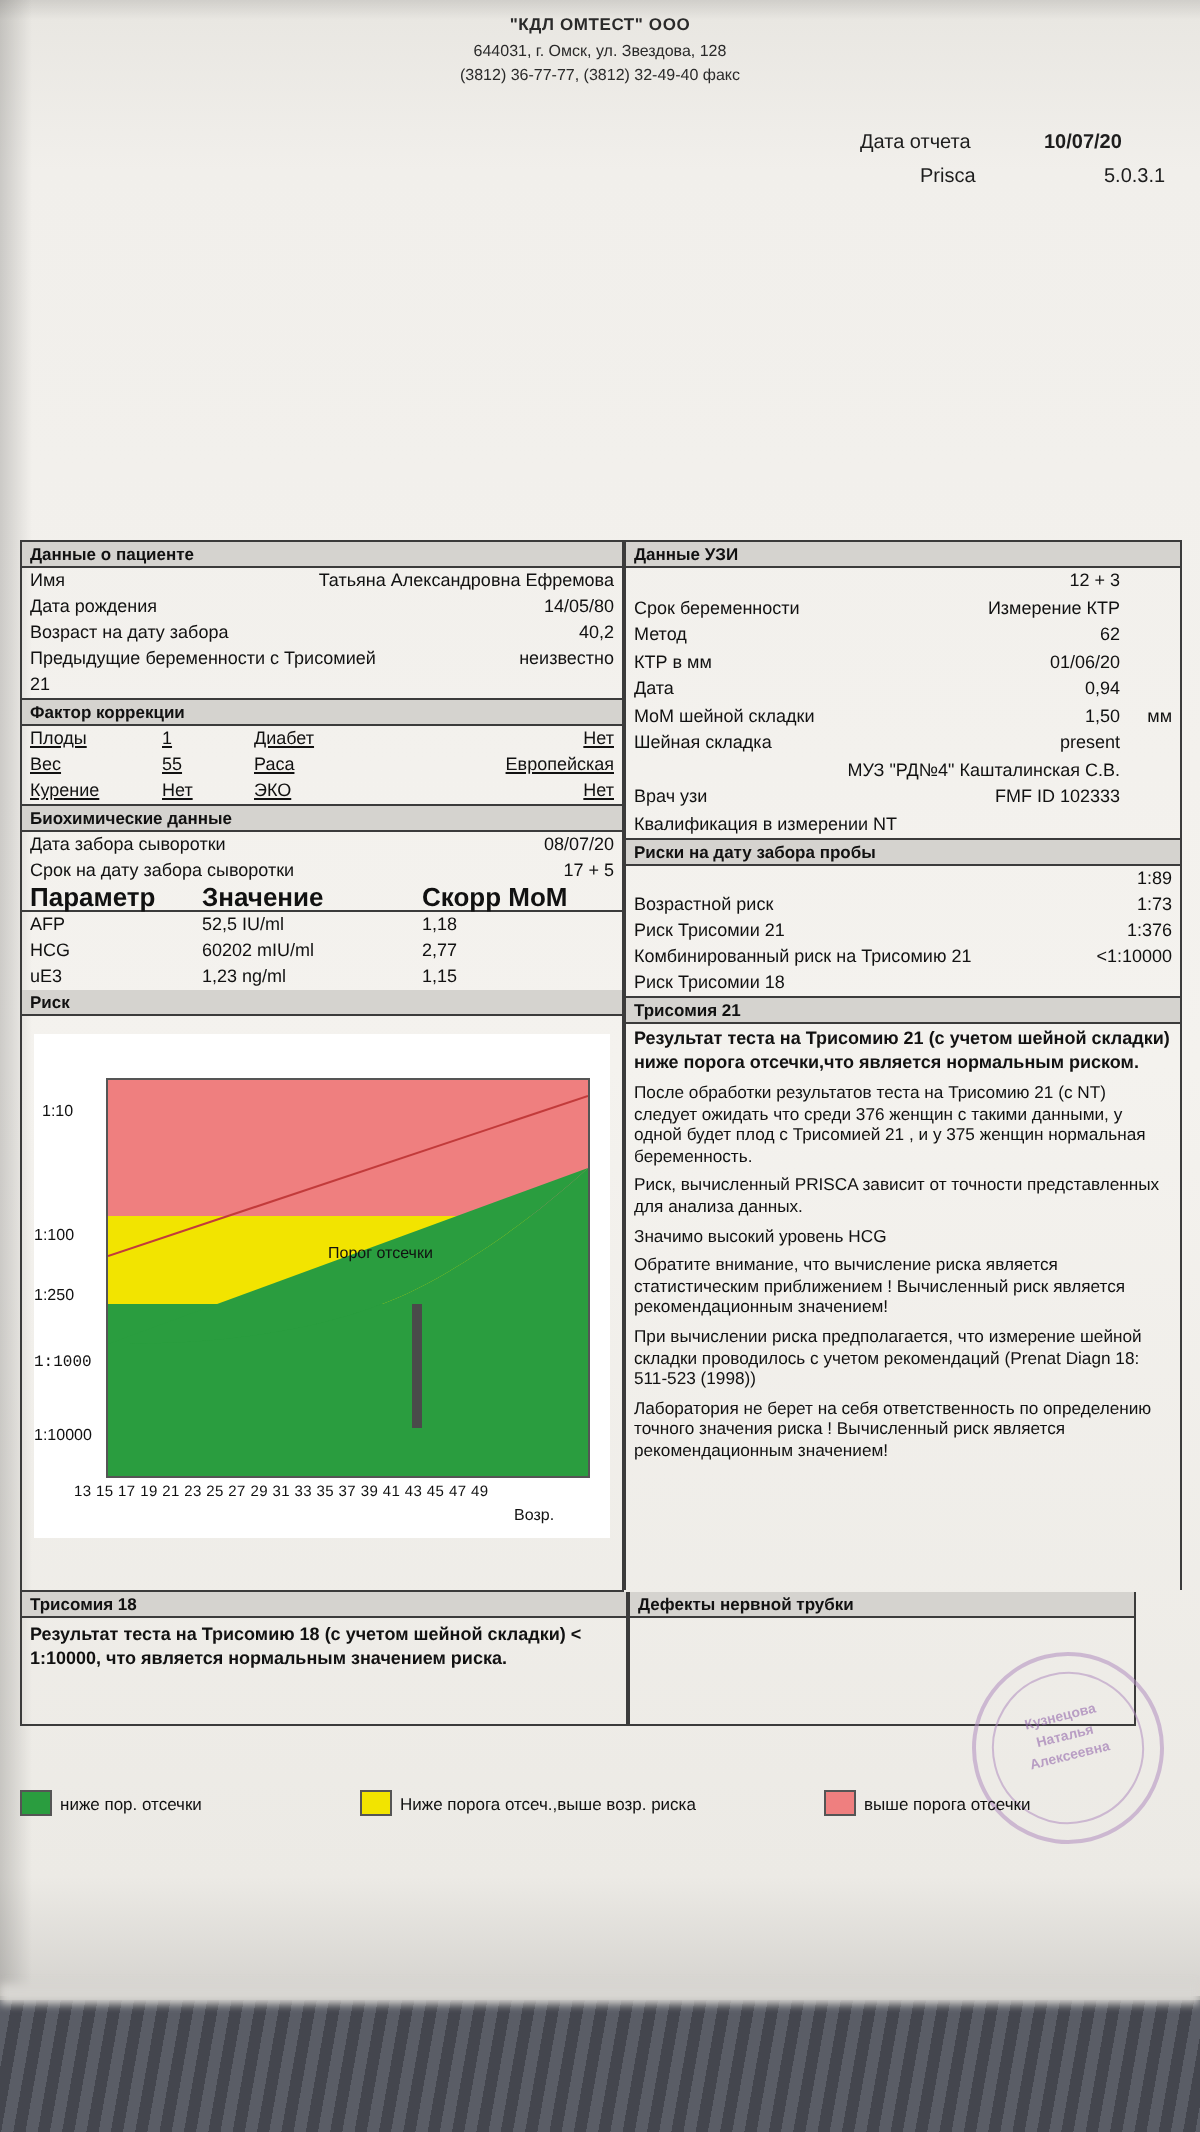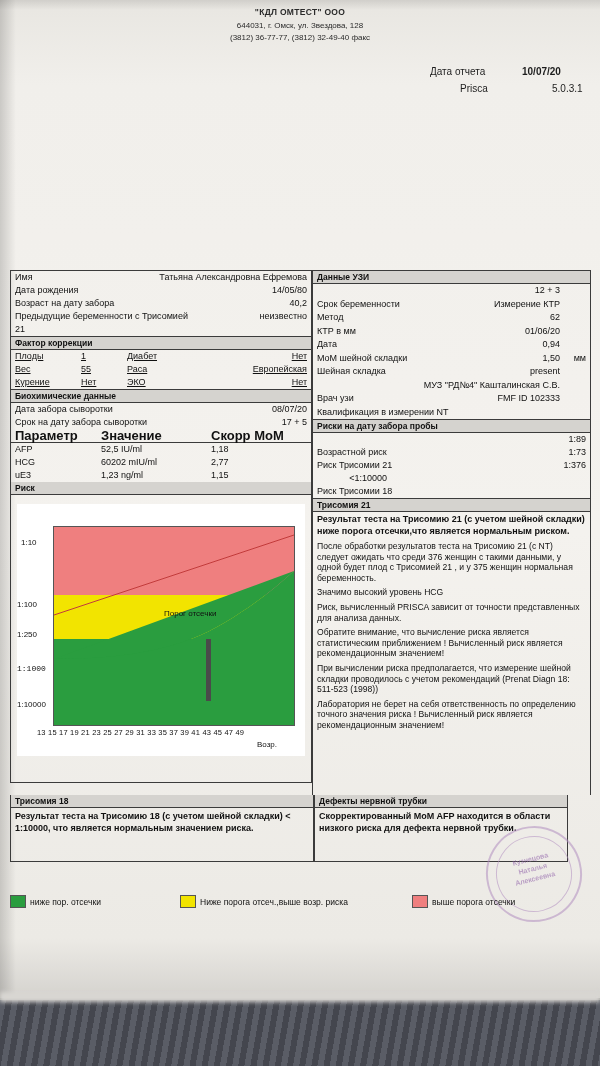--- a/index.html
+++ b/index.html
@@ -270,6 +270,7 @@
       <div class="colL">
 
         <div class="sect">
+          <div class="sect-title">Данные о пациенте</div>
           <div class="kv">
             <div class="k">Имя</div>
             <div class="v">Татьяна Александровна Ефремова</div>

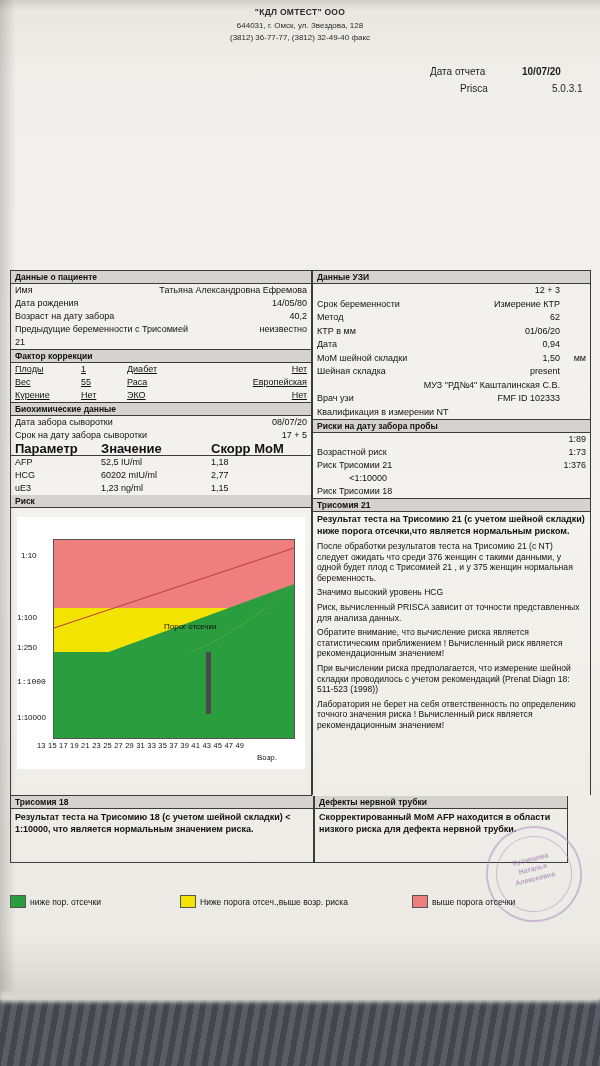--- a/index.html
+++ b/index.html
@@ -443,6 +443,7 @@
             <div class="v">1:376</div>
           </div>
           <div class="risk-row">
+            <div class="k">Комбинированный риск на Трисомию 21</div>
             <div class="v">&lt;1:10000</div>
           </div>
           <div class="risk-row">

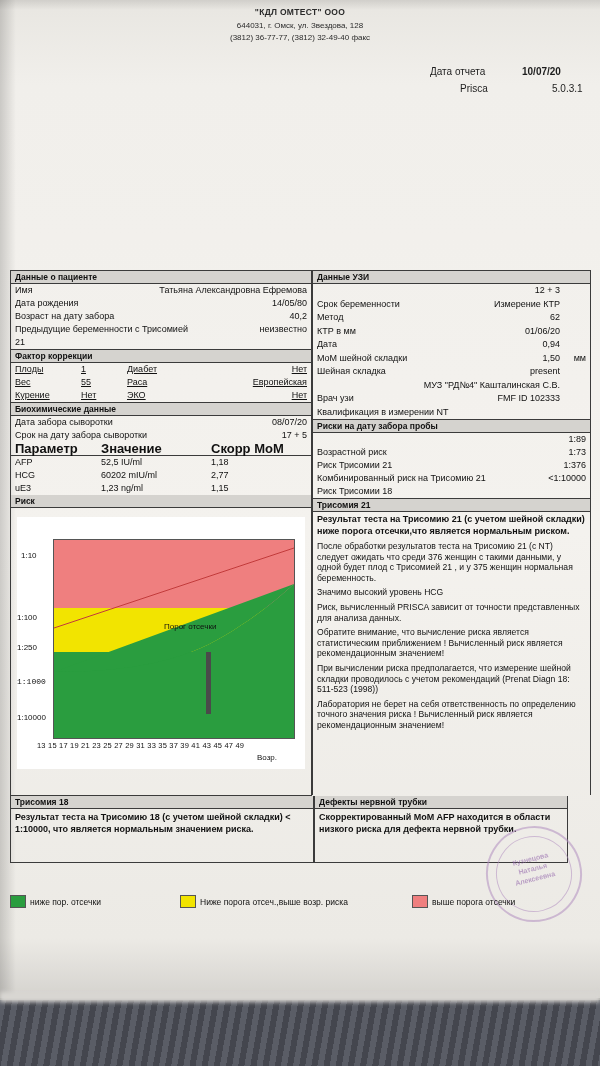--- a/index.html
+++ b/index.html
@@ -457,8 +457,8 @@
           <div style="padding:2px 4px 3px 4px; height:278px;">
             <div class="bold-block">Результат теста на Трисомию 21 (с учетом шейной складки) ниже порога отсечки,что является нормальным риском.</div>
             <div class="para">После обработки результатов теста на Трисомию 21 (с NT) следует ожидать что среди 376 женщин с такими данными, у одной будет плод с Трисомией 21 , и у 375 женщин нормальная беременность.</div>
+            <div class="para">Риск, вычисленный PRISCA зависит от точности представленных для анализа данных.</div>
             <div class="para">Значимо высокий уровень HCG</div>
-            <div class="para">Риск, вычисленный PRISCA зависит от точности представленных для анализа данных.</div>
             <div class="para">Обратите внимание, что вычисление риска является статистическим приближением ! Вычисленный риск является рекомендационным значением!</div>
             <div class="para">При вычислении риска предполагается, что измерение шейной складки проводилось с учетом рекомендаций (Prenat Diagn 18: 511-523 (1998))</div>
             <div class="para">Лаборатория не берет на себя ответственность по определению точного значения риска ! Вычисленный риск является рекомендационным значением!</div>

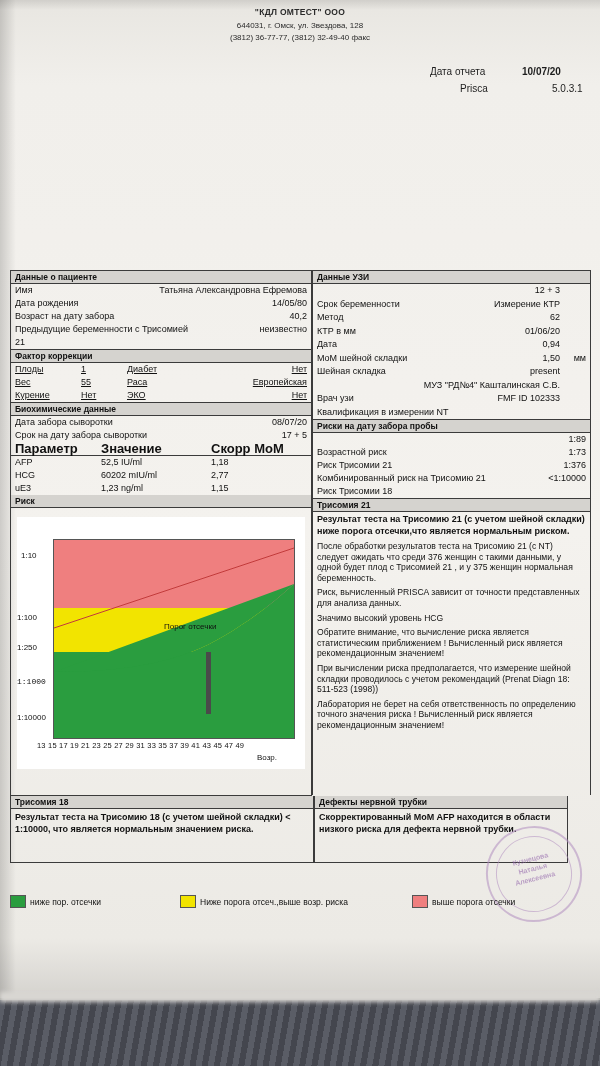--- a/index.html
+++ b/index.html
@@ -475,7 +475,6 @@
       </div>
       <div class="bbox r">
         <div class="sect-title">Дефекты нервной трубки</div>
-        <div class="body">Скорректированный MoM AFP находится в области низкого риска для дефекта нервной трубки.</div>
       </div>
     </div>
   </div>

